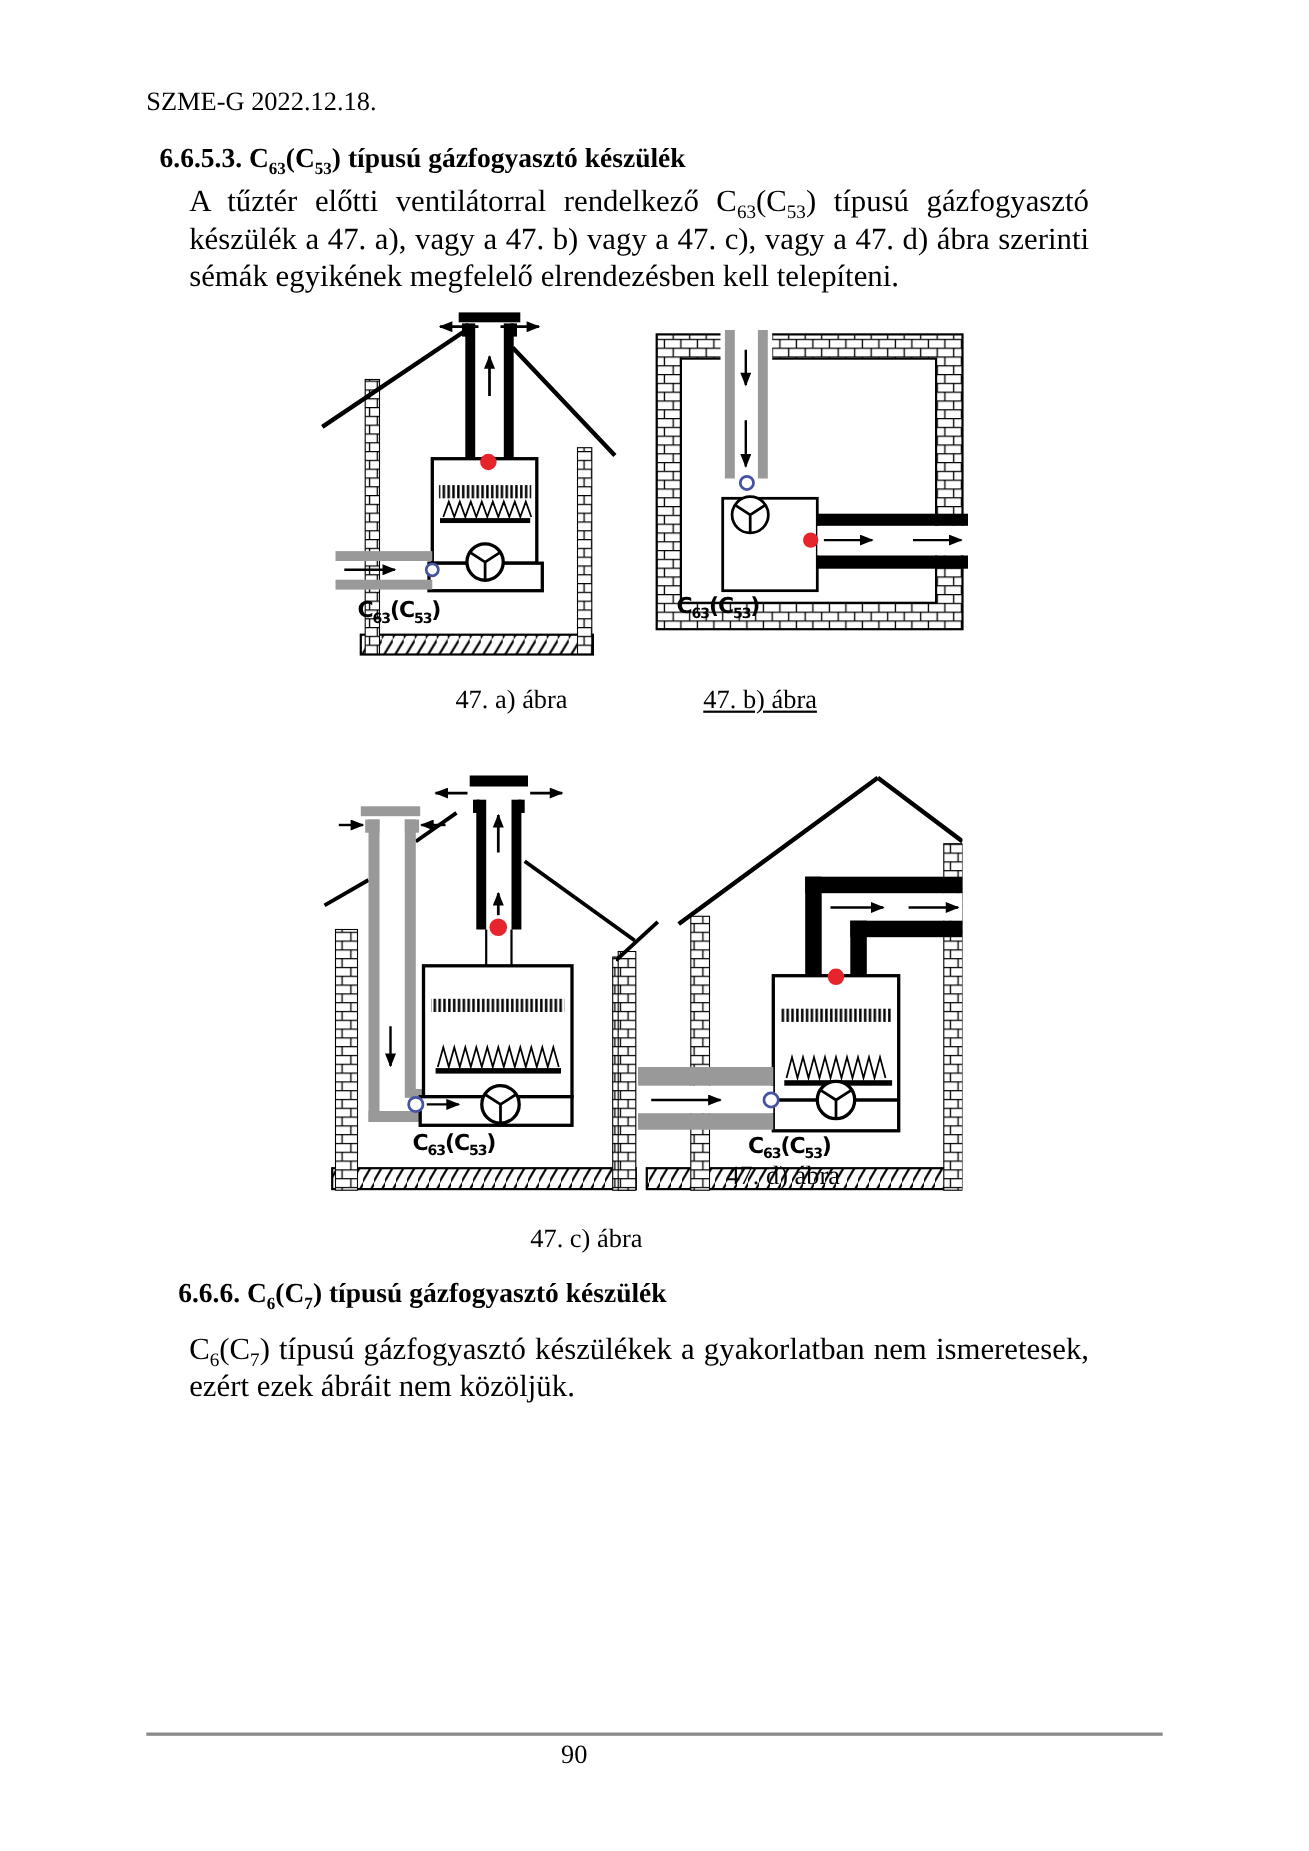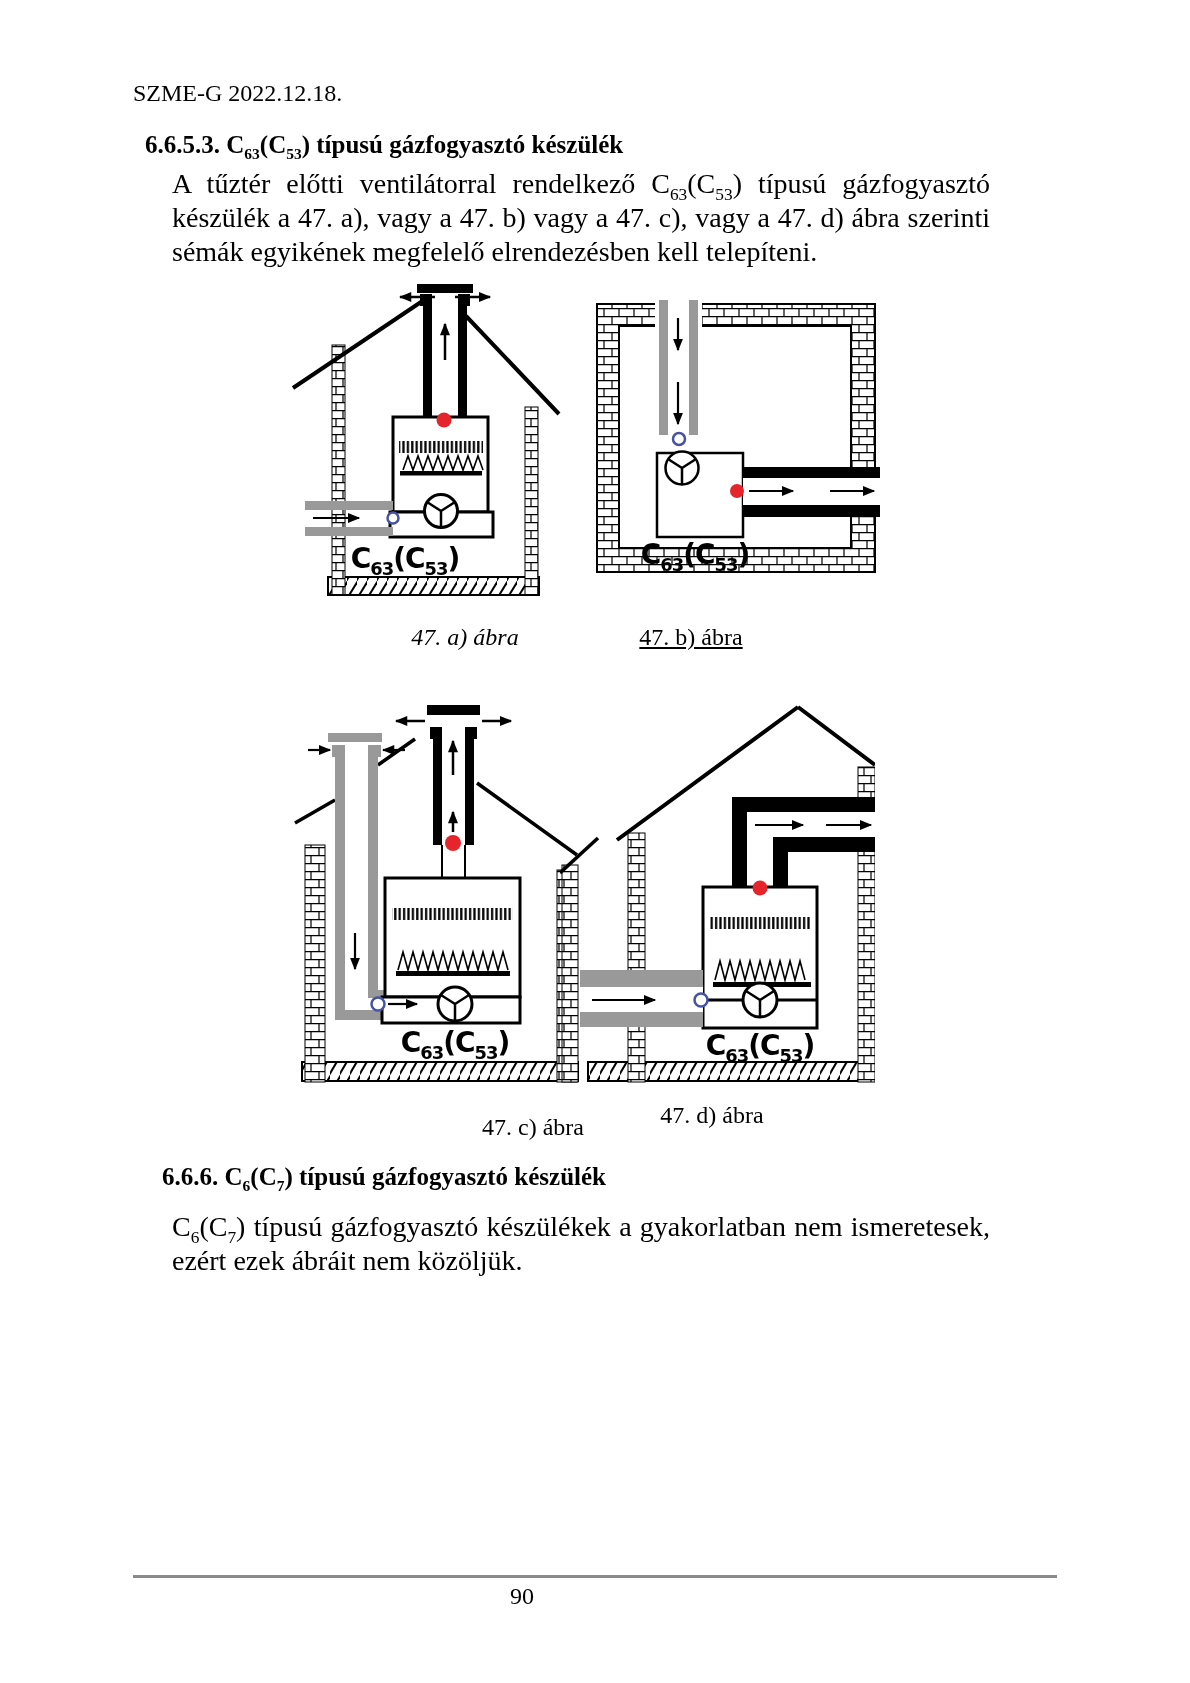--- a/index.html
+++ b/index.html
@@ -19,7 +19,7 @@
   .cap-d{left:612px;top:1102px;}
   .fig{position:absolute;}
   .fig svg{position:absolute;left:0;top:0;}
-  .dev-label{position:absolute;width:160px;text-align:center;font-family:"DejaVu Sans",sans-serif;font-weight:bold;font-size:28px;letter-spacing:-1px;white-space:nowrap;}
+  .dev-label{position:absolute;width:160px;text-align:left;font-family:"DejaVu Sans",sans-serif;font-weight:bold;font-size:20px;letter-spacing:-1px;white-space:nowrap;}
   .dev-label sub{font-size:64%;}
   .figA{left:287px;top:258px;width:280px;height:345px;}
   .figB{left:593px;top:300px;width:290px;height:278px;}

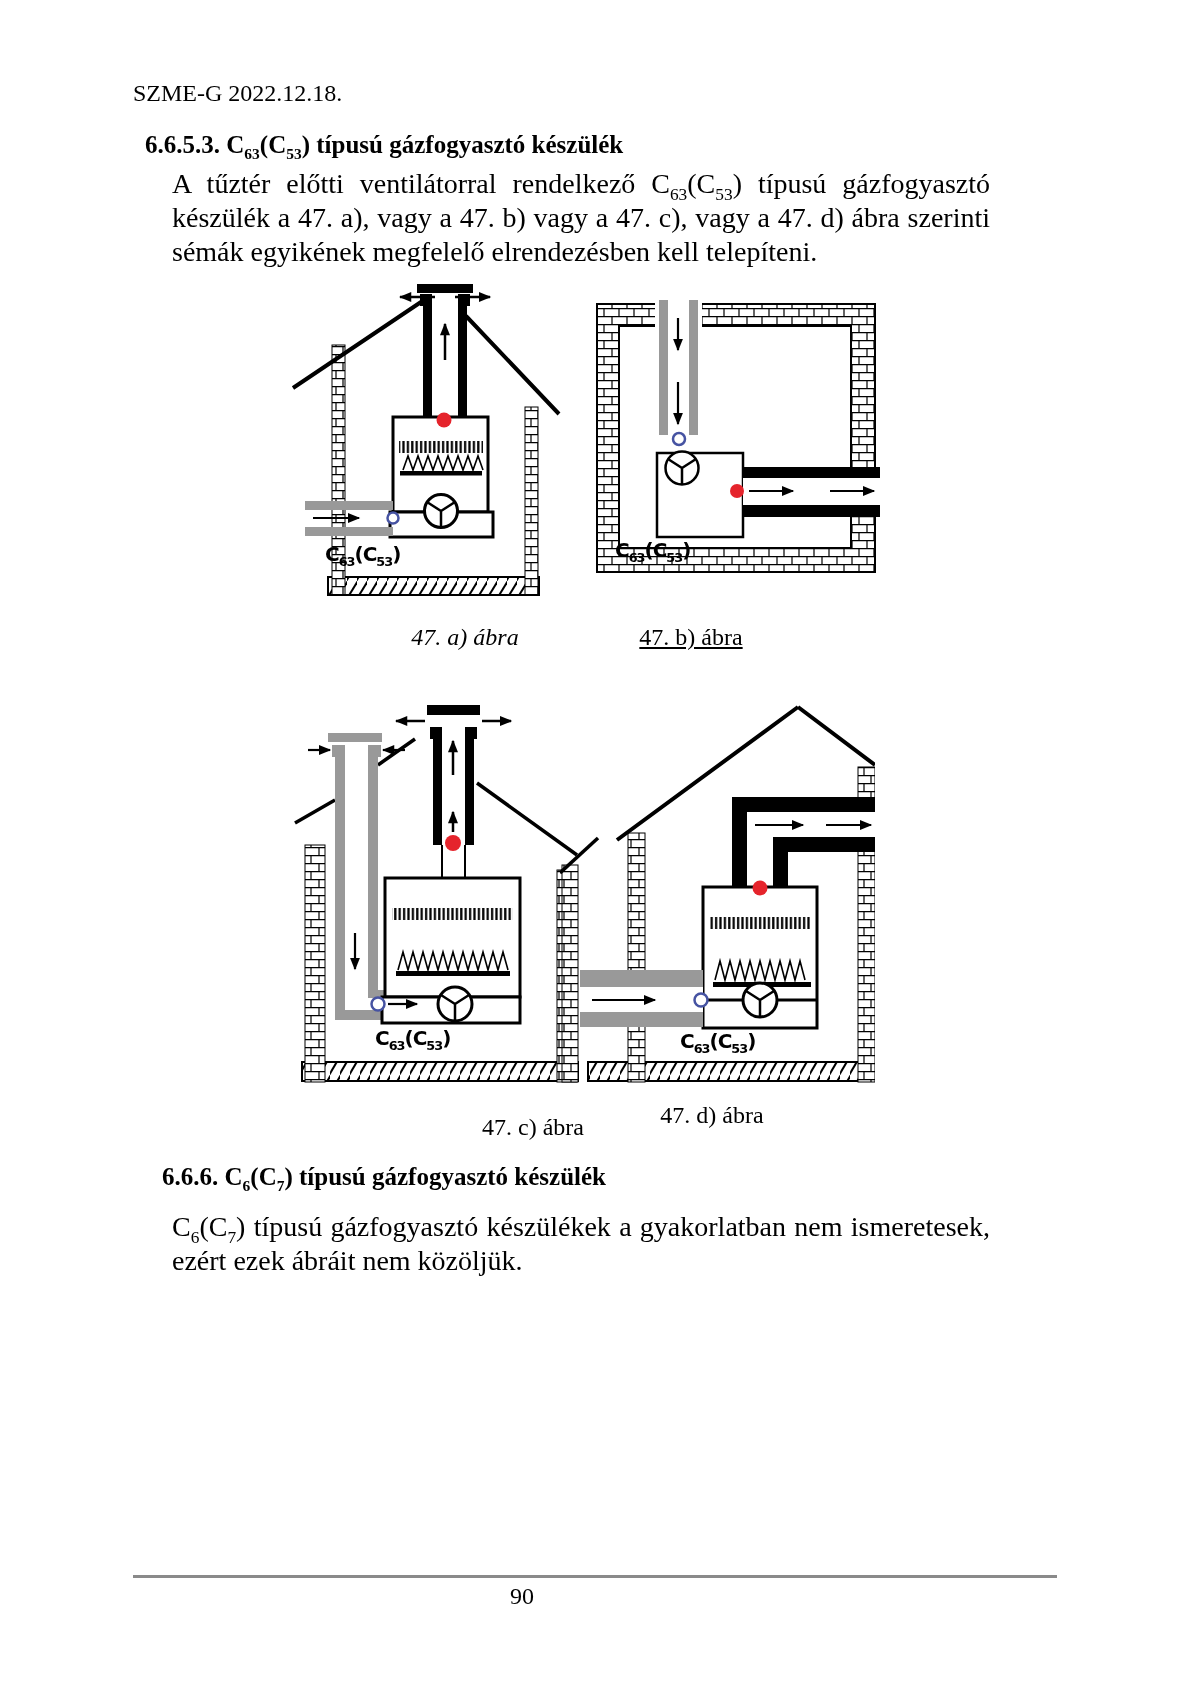--- a/index.html
+++ b/index.html
@@ -13,7 +13,7 @@
   .p2{top:1210px;}
   sub{font-size:62%;line-height:0;}
   .caption{font-size:24px;width:200px;text-align:center;}
-  .cap-a{left:365px;top:624px;font-style:italic;}
+  .cap-a{left:365px;top:624px;}
   .cap-b{left:591px;top:624px;text-decoration:underline;}
   .cap-c{left:384px;top:1114px;text-align:right;}
   .cap-d{left:612px;top:1102px;}

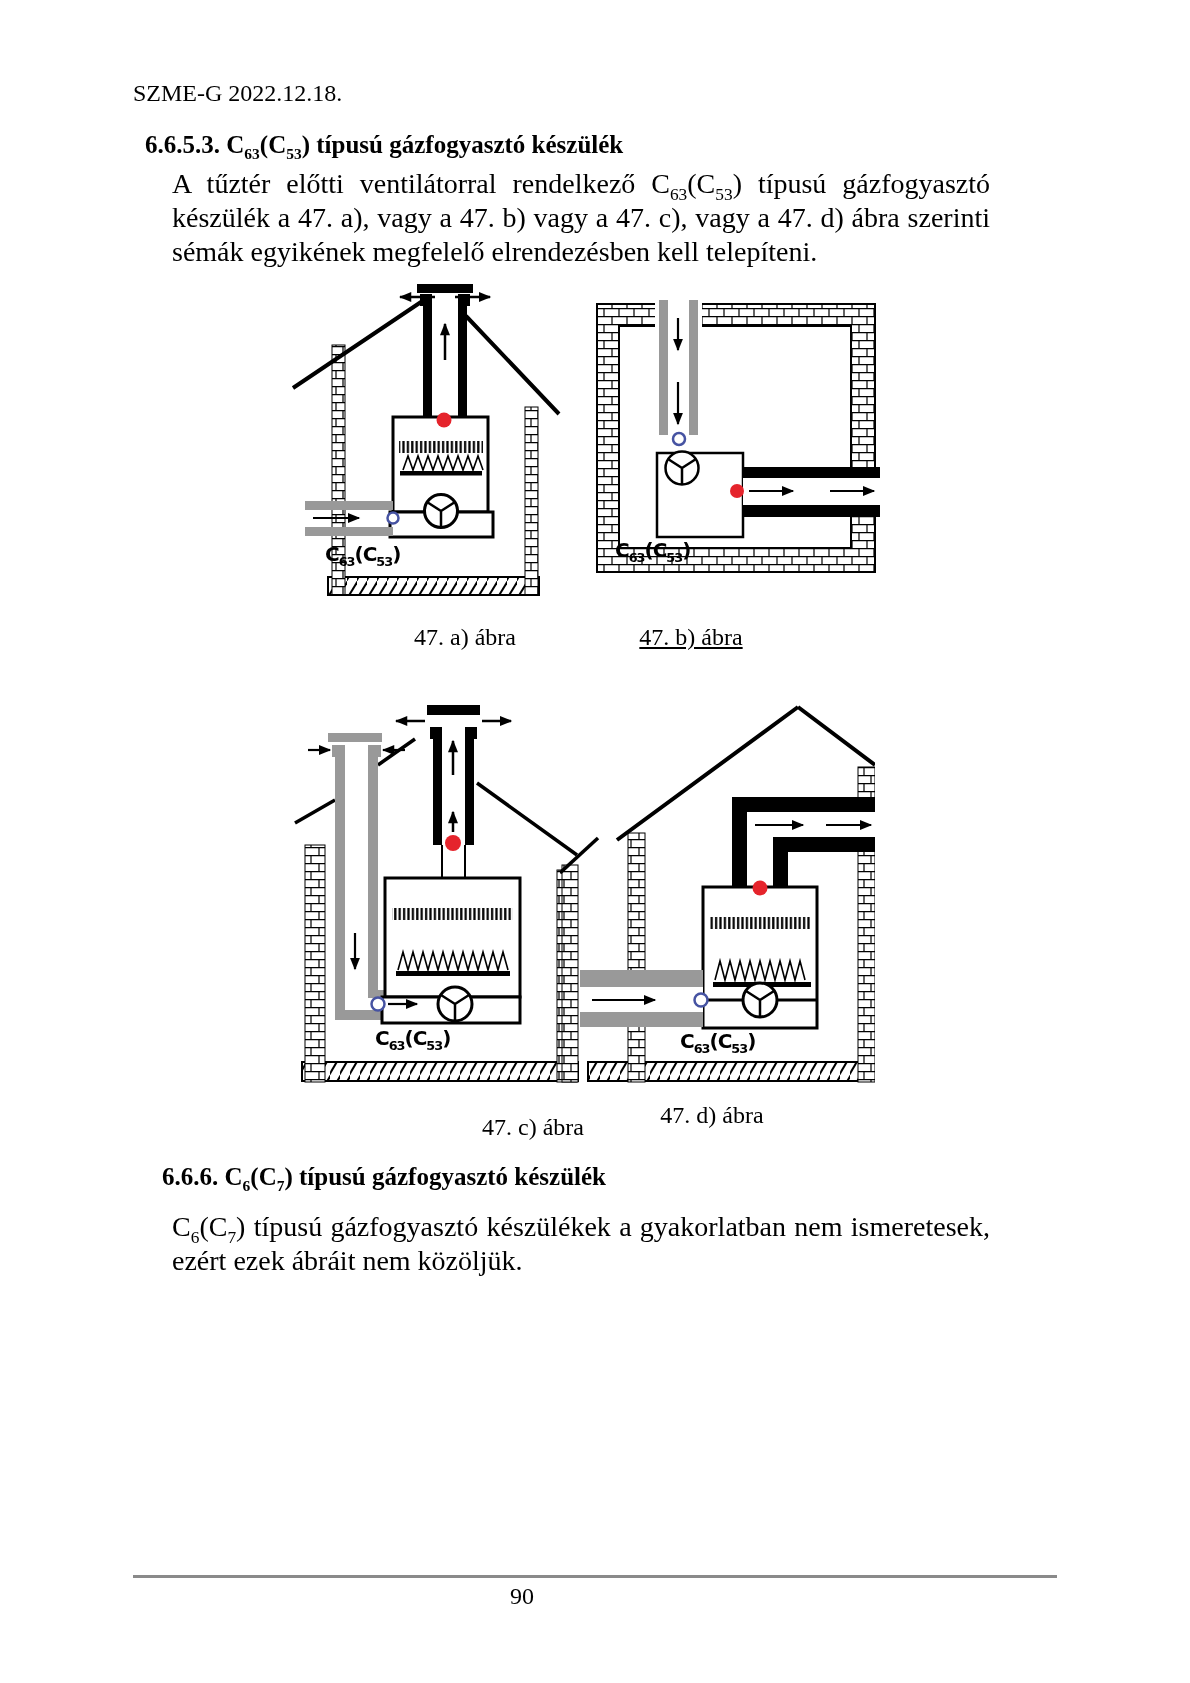--- a/index.html
+++ b/index.html
@@ -16,7 +16,7 @@
   .cap-a{left:365px;top:624px;}
   .cap-b{left:591px;top:624px;text-decoration:underline;}
   .cap-c{left:384px;top:1114px;text-align:right;}
-  .cap-d{left:612px;top:1102px;}
+  .cap-d{left:612px;top:1056px;}
   .fig{position:absolute;}
   .fig svg{position:absolute;left:0;top:0;}
   .dev-label{position:absolute;width:160px;text-align:left;font-family:"DejaVu Sans",sans-serif;font-weight:bold;font-size:20px;letter-spacing:-1px;white-space:nowrap;}

